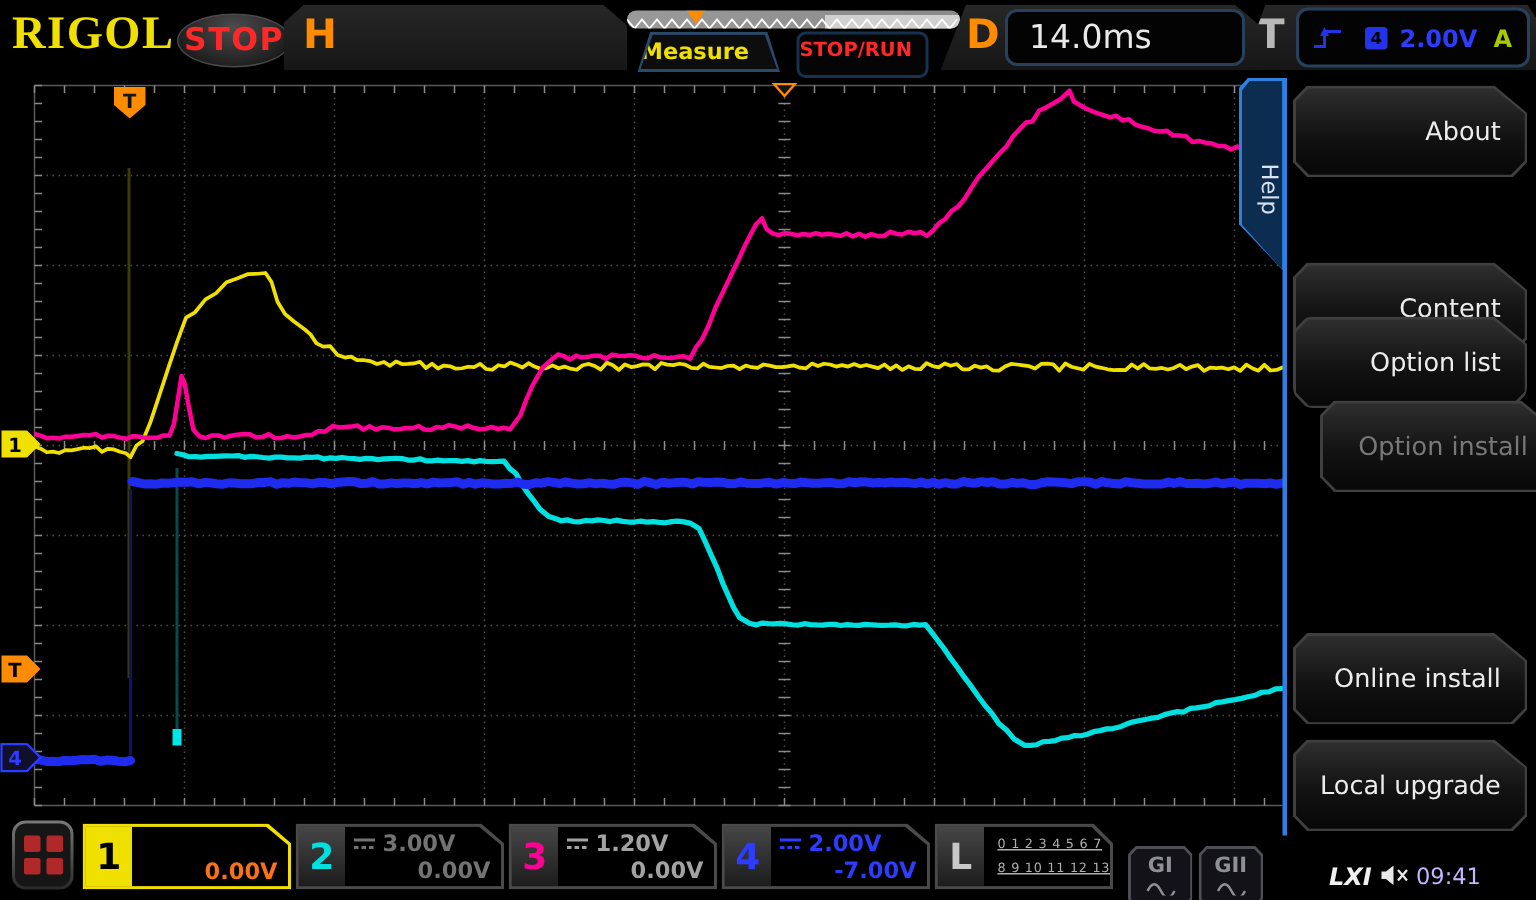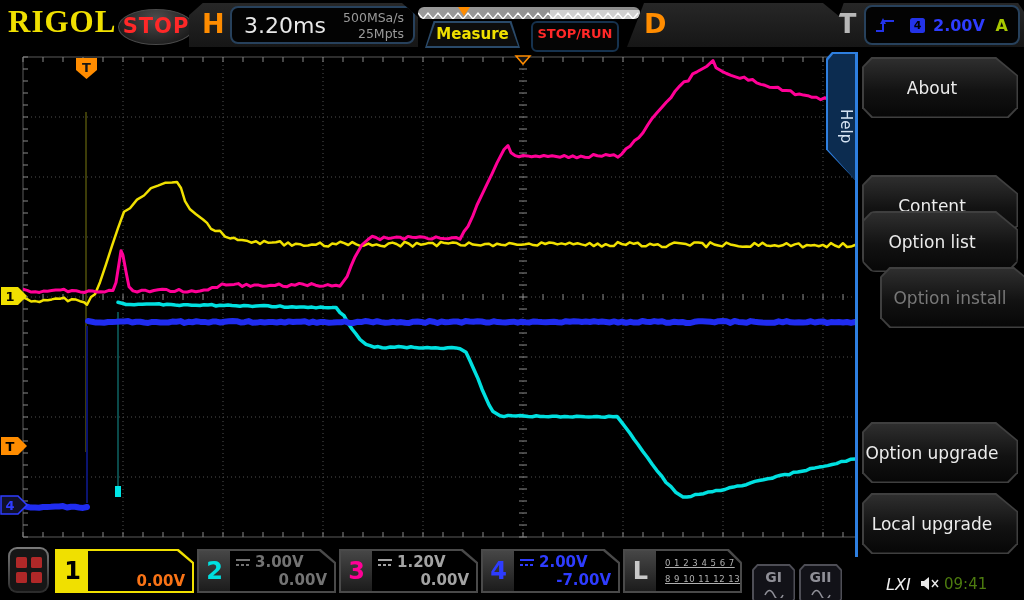--- a/index.html
+++ b/index.html
@@ -338,10 +338,6 @@
 
 <div id="h-panel" class="abs tpanel">
   <div class="plabel" style="left:13px;color:#ff8c00;">H</div>
-  <div id="h-box" class="vbox">
-    <span id="h-time">3.20ms</span>
-    <span id="h-rate"><span>500MSa/s</span><br><span>25Mpts</span></span>
-  </div>
 </div>
 
 <div id="membar" class="abs">

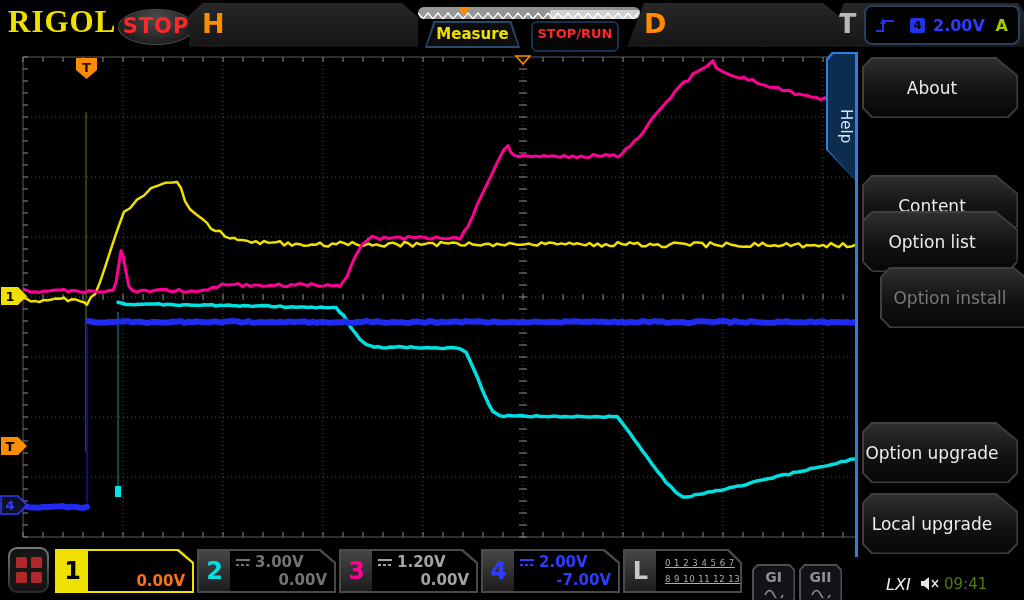--- a/index.html
+++ b/index.html
@@ -30,7 +30,7 @@
   #membar{left:418px;top:7px;width:222px;height:12px;border-radius:6px;overflow:hidden;
         background:linear-gradient(90deg,#9a9a9a,#8a8a8a);}
   #mem-tri{left:457px;top:7px;width:14px;height:9px;}
-  .tabbtn{text-align:center;}
+  .tabbtn{text-align:left;}
   #measure-btn{left:425px;top:21px;width:95px;height:27px;clip-path:polygon(9% 0,91% 0,100% 100%,0 100%);background:#2a4a6a;}
   #measure-btn .in{position:absolute;inset:2px;clip-path:polygon(9% 0,91% 0,100% 100%,0 100%);
         background:#0d0d0d;color:#f0e000;font-weight:bold;font-size:15px;line-height:23px;}

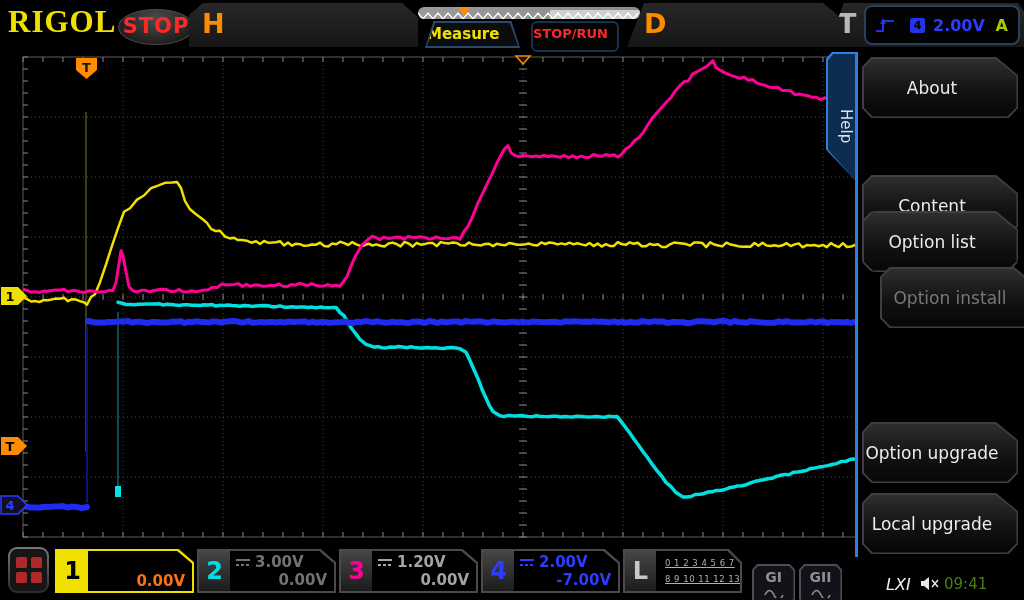--- a/index.html
+++ b/index.html
@@ -357,6 +357,9 @@
 
 <div id="d-panel" class="abs tpanel">
   <div class="plabel" style="left:17px;color:#ff8c00;">D</div>
+  <div id="d-box" class="vbox">
+    <span id="d-time">14.0ms</span>
+  </div>
 </div>
 
 <div id="t-panel" class="abs tpanel">

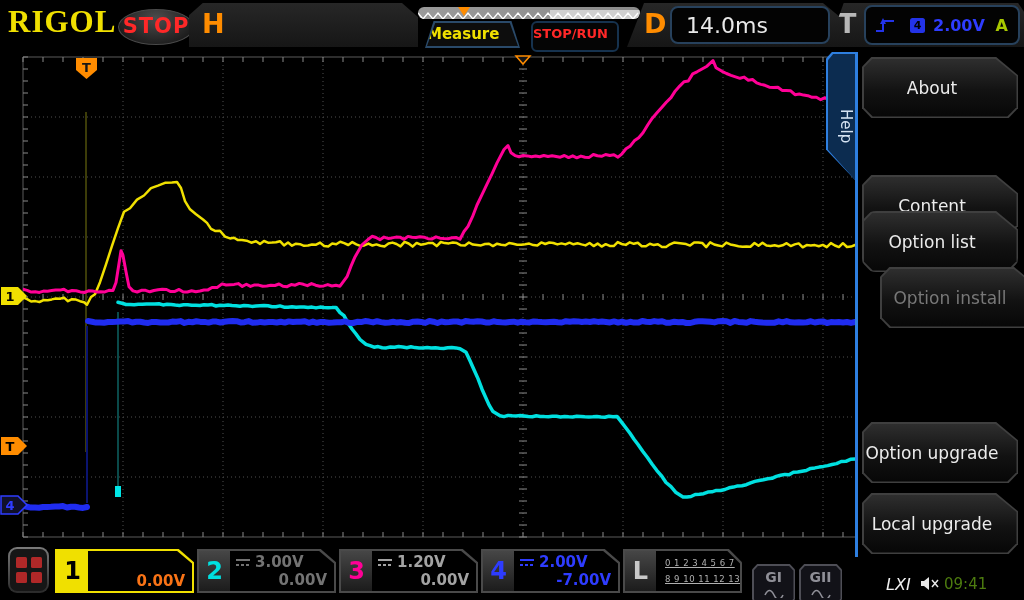--- a/index.html
+++ b/index.html
@@ -47,7 +47,7 @@
         clip-path:polygon(0 16%,6% 0,86% 0,100% 30%,100% 84%,94% 100%,6% 100%,0 84%);background:#3f3f3f;}
   .mbtn .in{position:absolute;inset:1.5px;clip-path:polygon(0 16%,6% 0,86% 0,100% 30%,100% 84%,94% 100%,6% 100%,0 84%);
         background:linear-gradient(#2e2e2e,#121212 55%,#070707);color:#ececec;font-size:17px;
-        text-align:center;line-height:58px;padding-right:16px;box-sizing:border-box;}
+        text-align:right;line-height:58px;padding-right:16px;box-sizing:border-box;}
   .mbtn.disabled .in{color:#787878;}
   
   #menu-icon{left:8px;top:547px;width:41px;height:46px;border-radius:9px;

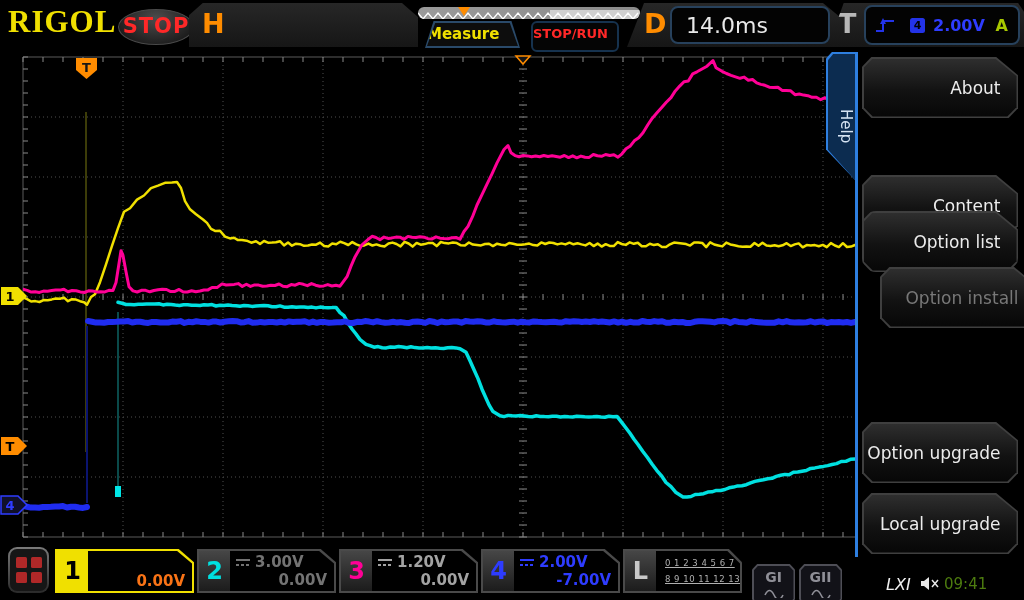--- a/index.html
+++ b/index.html
@@ -393,7 +393,7 @@
     <div class="in">Option install</div>
   </div>
 <div class="abs mbtn" style="top:422px;">
-    <div class="in">Option upgrade</div>
+    <div class="in">Online install</div>
   </div>
 <div class="abs mbtn" style="top:493px;text-decoration:underline;">
     <div class="in">Local upgrade</div>

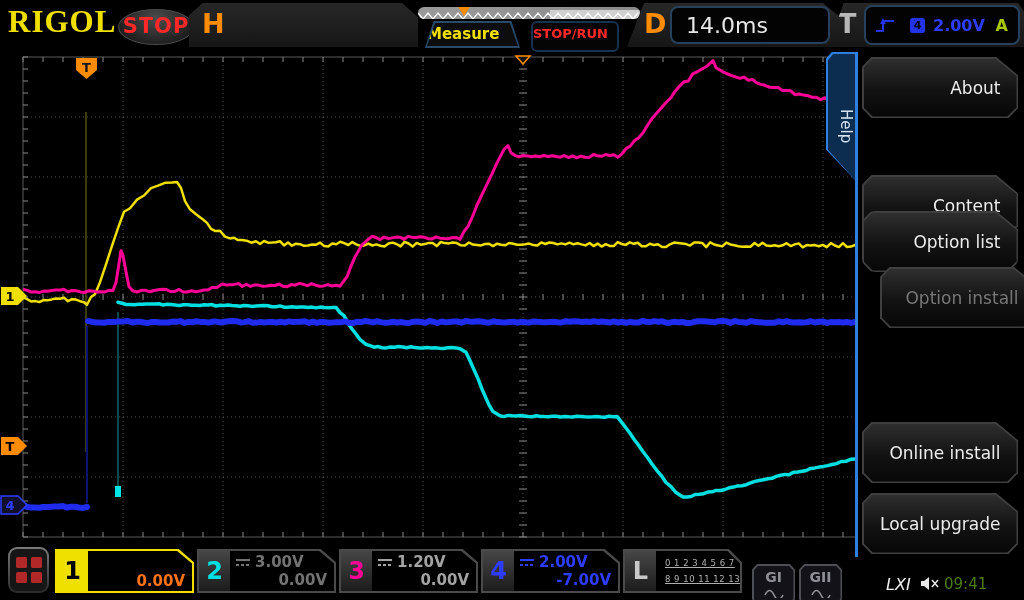--- a/index.html
+++ b/index.html
@@ -68,7 +68,7 @@
         clip-path:polygon(0 12%,12% 0,88% 0,100% 12%,100% 76%,86% 100%,14% 100%,0 76%);background:#4e4e56;margin-top:15px;}
   .genbox .in{position:absolute;inset:1.5px;clip-path:polygon(0 12%,12% 0,88% 0,100% 12%,100% 76%,86% 100%,14% 100%,0 76%);
         background:#121218;color:#8f8f97;text-align:center;font-size:14px;font-weight:bold;padding-top:3px;box-sizing:border-box;}
-  #lxi{left:886px;top:575px;color:#f0f0f0;font-weight:normal;font-style:italic;font-size:16px;}
+  #lxi{left:886px;top:575px;color:#f0f0f0;font-weight:bold;font-style:italic;font-size:16px;}
   #clock{left:944px;top:575px;color:#4d7c0f;font-size:15px;}
   
   #scope{left:0;top:0;}

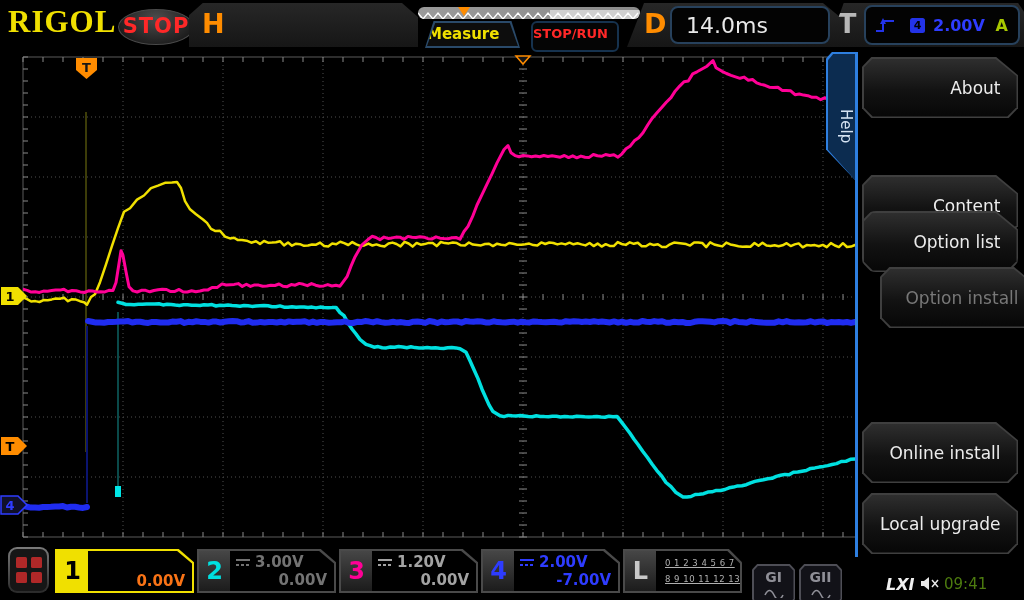--- a/index.html
+++ b/index.html
@@ -69,7 +69,7 @@
   .genbox .in{position:absolute;inset:1.5px;clip-path:polygon(0 12%,12% 0,88% 0,100% 12%,100% 76%,86% 100%,14% 100%,0 76%);
         background:#121218;color:#8f8f97;text-align:center;font-size:14px;font-weight:bold;padding-top:3px;box-sizing:border-box;}
   #lxi{left:886px;top:575px;color:#f0f0f0;font-weight:bold;font-style:italic;font-size:16px;}
-  #clock{left:944px;top:575px;color:#4d7c0f;font-size:15px;}
+  #clock{left:944px;top:575px;color:#c4b5fd;font-size:15px;}
   
   #scope{left:0;top:0;}
   #scope .dot{stroke:#4e4e4e;stroke-dasharray:1 3;stroke-width:1;}

